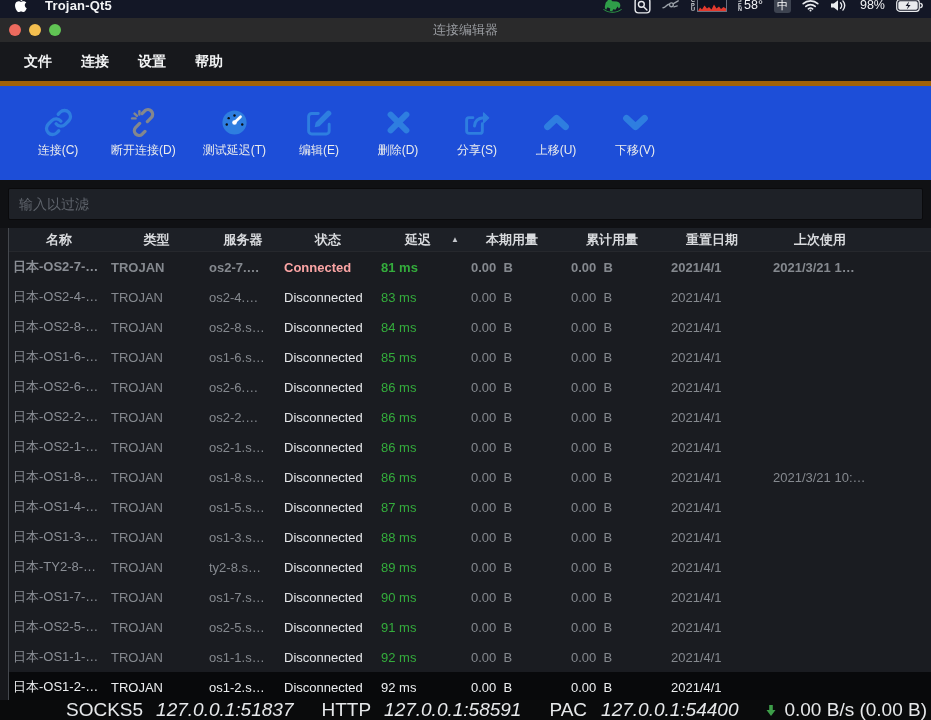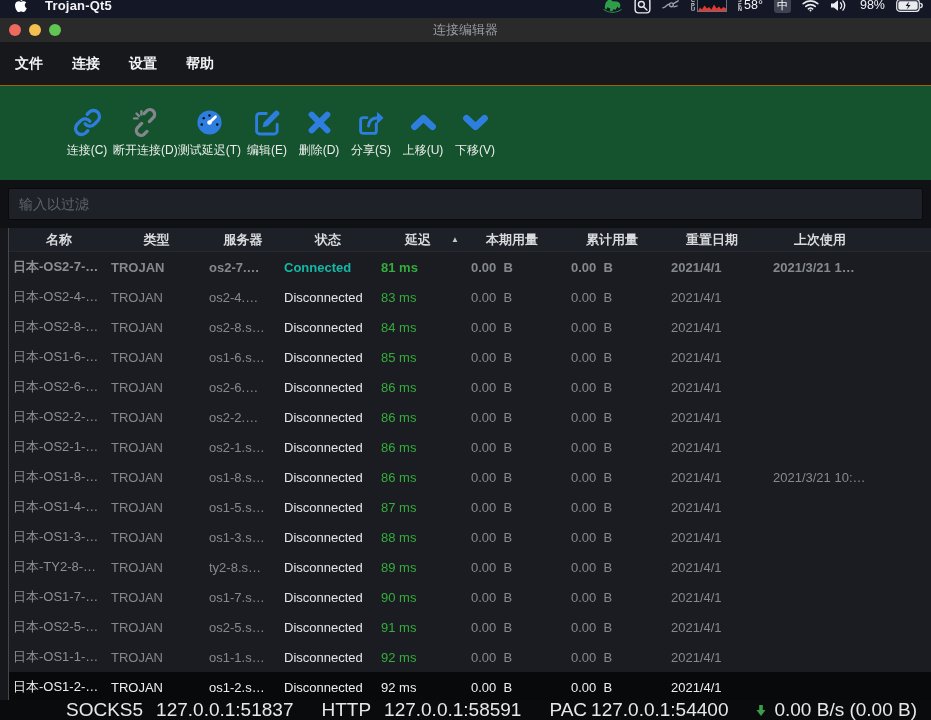--- a/index.html
+++ b/index.html
@@ -29,7 +29,7 @@
 
   
   .app-menu { height:44px; background:#17181c; display:flex; align-items:center;
-              padding-left:15px; gap:29px; border-bottom:1px solid #a16207; }
+              padding-left:24px; gap:29px; border-bottom:5px solid #a16207; }
   .menu-item { color:#f2f3f4; font-size:14px; font-weight:bold; cursor:default; }
 
   

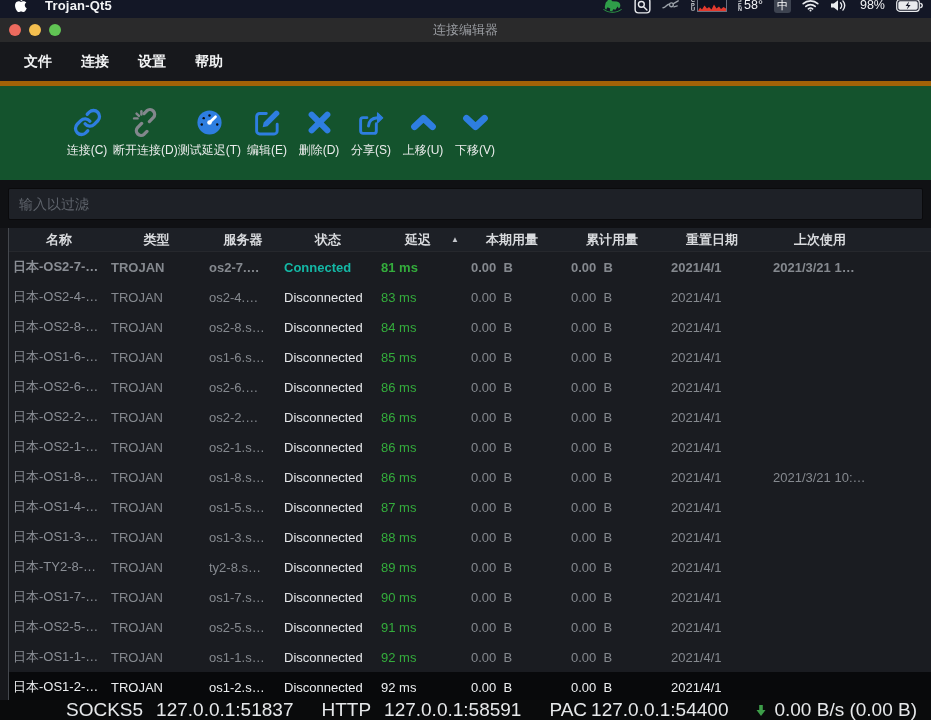--- a/index.html
+++ b/index.html
@@ -33,8 +33,8 @@
   .menu-item { color:#f2f3f4; font-size:14px; font-weight:bold; cursor:default; }
 
   
-  .toolbar { height:94px; background:#14532d; display:flex; align-items:center;
-             padding-left:61px; }
+  .toolbar { height:94px; background:#1d4ed8; display:flex; align-items:center;
+             padding-left:32px; gap:27px; }
   .tool-item { display:flex; flex-direction:column; align-items:center; min-width:52px; }
   .tool-icon { width:30px; height:30px; display:flex; align-items:center; justify-content:center; }
   .tool-icon svg { width:29px; height:29px; }

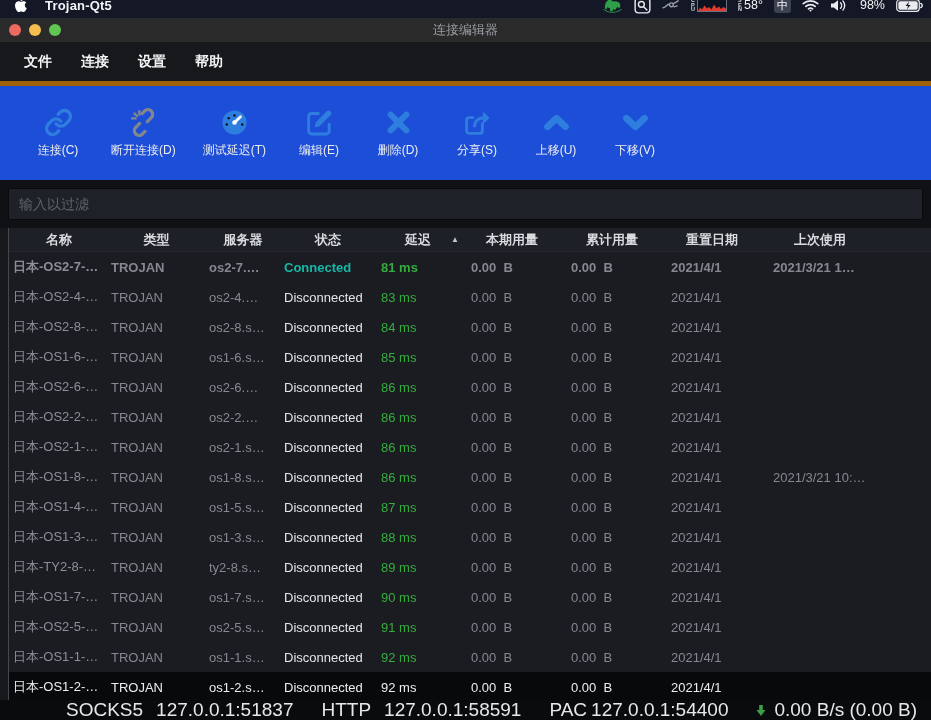--- a/index.html
+++ b/index.html
@@ -68,7 +68,7 @@
   .td-current,.td-total,.td-reset { padding-left:9px; }
   .td-last   { padding-left:11px; }
   .trow.connected { font-weight:bold; }
-  .trow.connected .td-status { color:#14b8a6; }
+  .trow.connected .td-status { color:#fca5a5; }
   .trow.selected { background:#08090b; color:#eceef0; }
   .trow.selected .td-name, .trow.selected .td-status,
   .trow.selected .td-latency { color:#eceef0; }

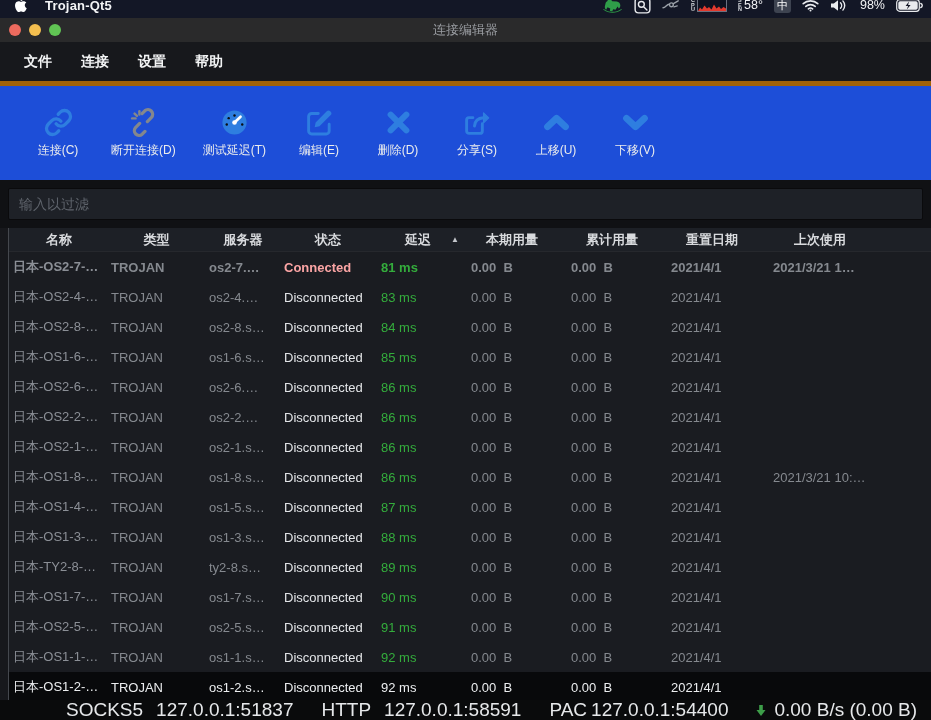--- a/index.html
+++ b/index.html
@@ -77,7 +77,7 @@
   .status-bar { height:20px; background:#0a0b0c; display:flex; align-items:center;
                 padding-left:66px; color:#e6e8ea; font-size:19px; white-space:nowrap; }
   .sb-label { }
-  .sb-value { margin-left:13px; }
+  .sb-value { margin-left:13px;font-style:italic; }
   .sb-div { width:1px; height:13px; background:#55585e; margin:0 14px; }
   .speed { display:flex; align-items:center; gap:8px; }
   .speed.down { min-width:196px; }

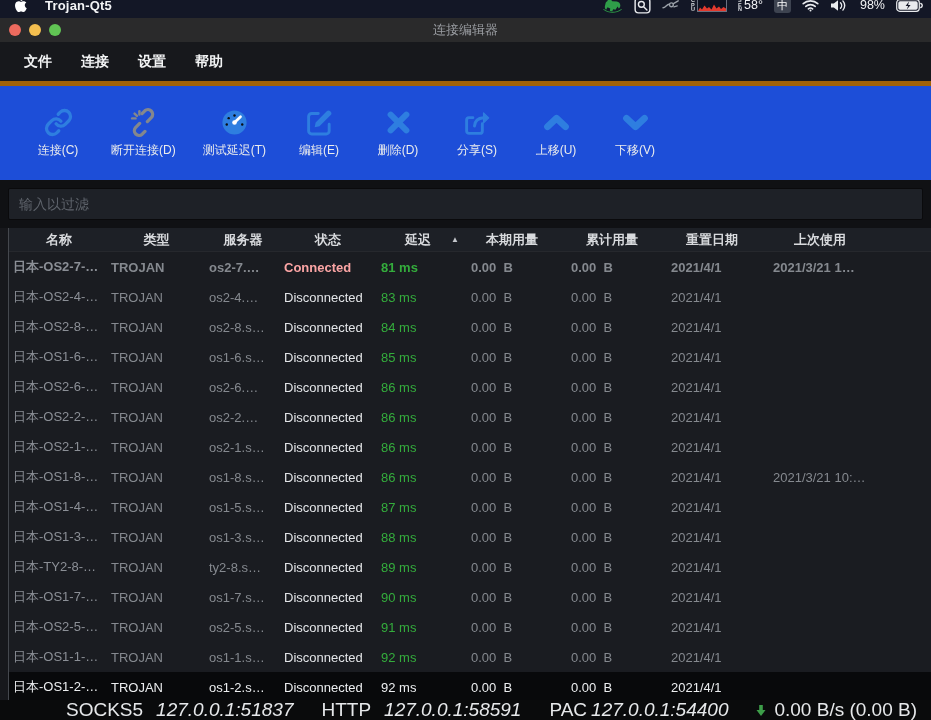--- a/index.html
+++ b/index.html
@@ -304,7 +304,7 @@
   <span class="sb-value">127.0.0.1:58591</span>
   <span class="sb-div"></span>
   <span class="sb-label">PAC</span>
-  <span class="sb-value" style="margin-left:4px">127.0.0.1:54400</span>
+  <span class="sb-value" style="margin-left:14px">127.0.0.1:54400</span>
   <span class="sb-div"></span>
   <span class="speed down">
     <span class="arrow-ico">

